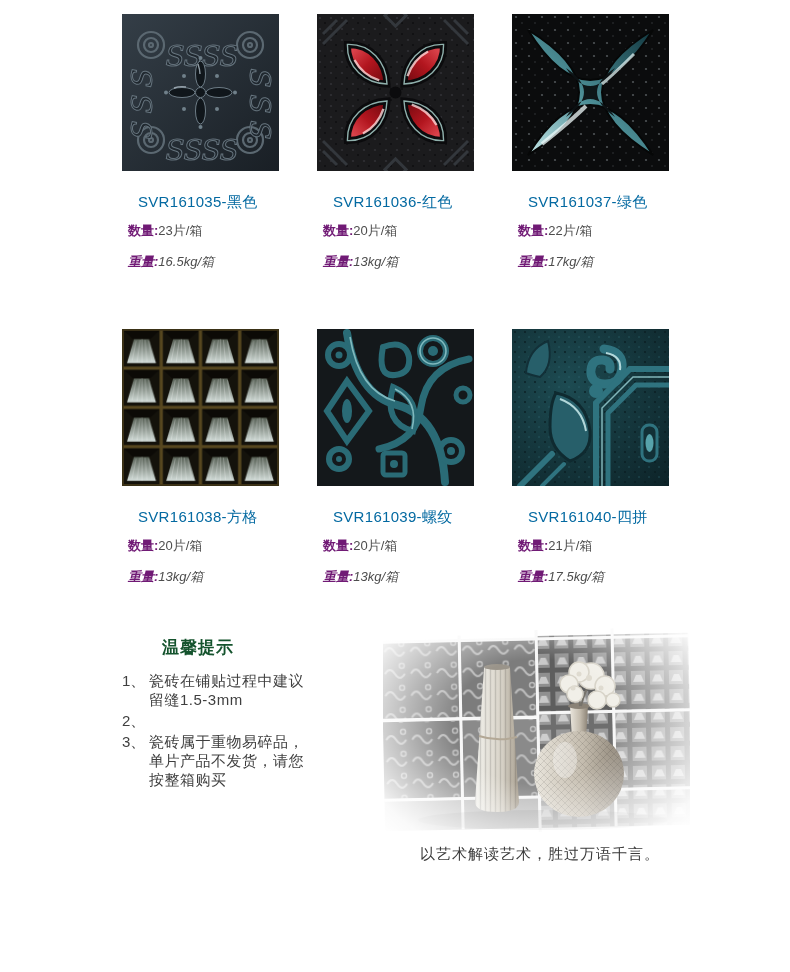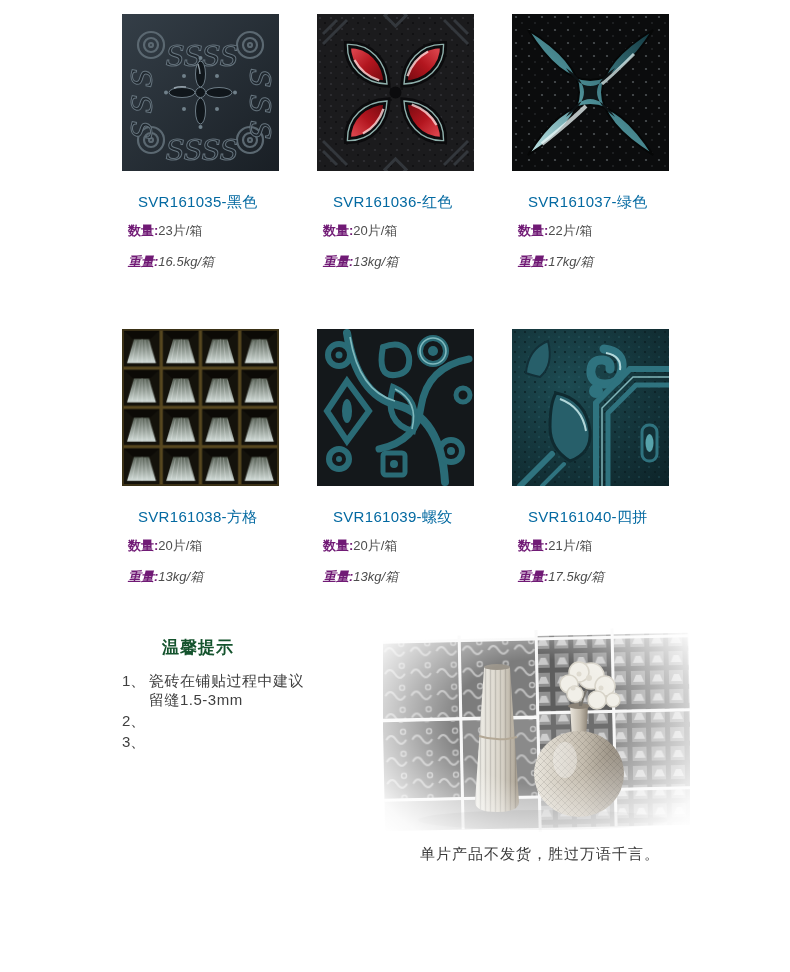--- a/index.html
+++ b/index.html
@@ -348,6 +348,7 @@
     </div>
     <div class="tip">
       <span class="tip-num">3、</span>
+      <span class="tip-text">瓷砖属于重物易碎品，单片产品不发货，请您按整箱购买</span>
     </div>
   </div>
 </div>

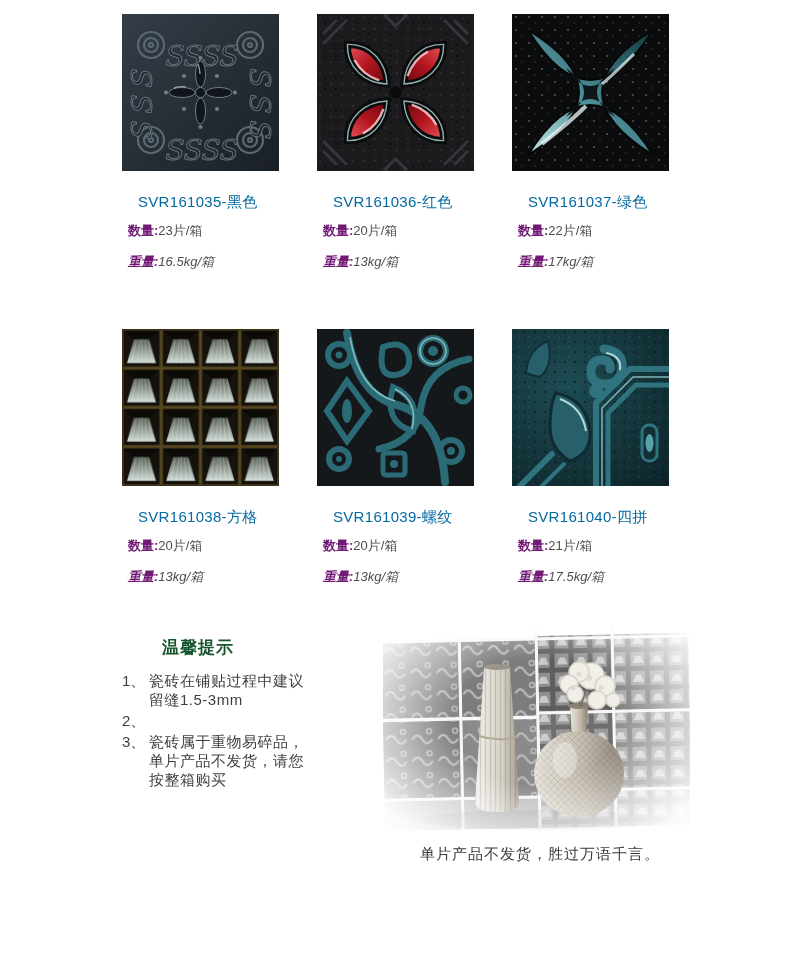--- a/index.html
+++ b/index.html
@@ -440,6 +440,6 @@
   </svg>
 </div>
 
-<div class="caption">单片产品不发货，胜过万语千言。</div>
+<div class="caption">以艺术解读艺术，胜过万语千言。</div>
 
 </body></html>

